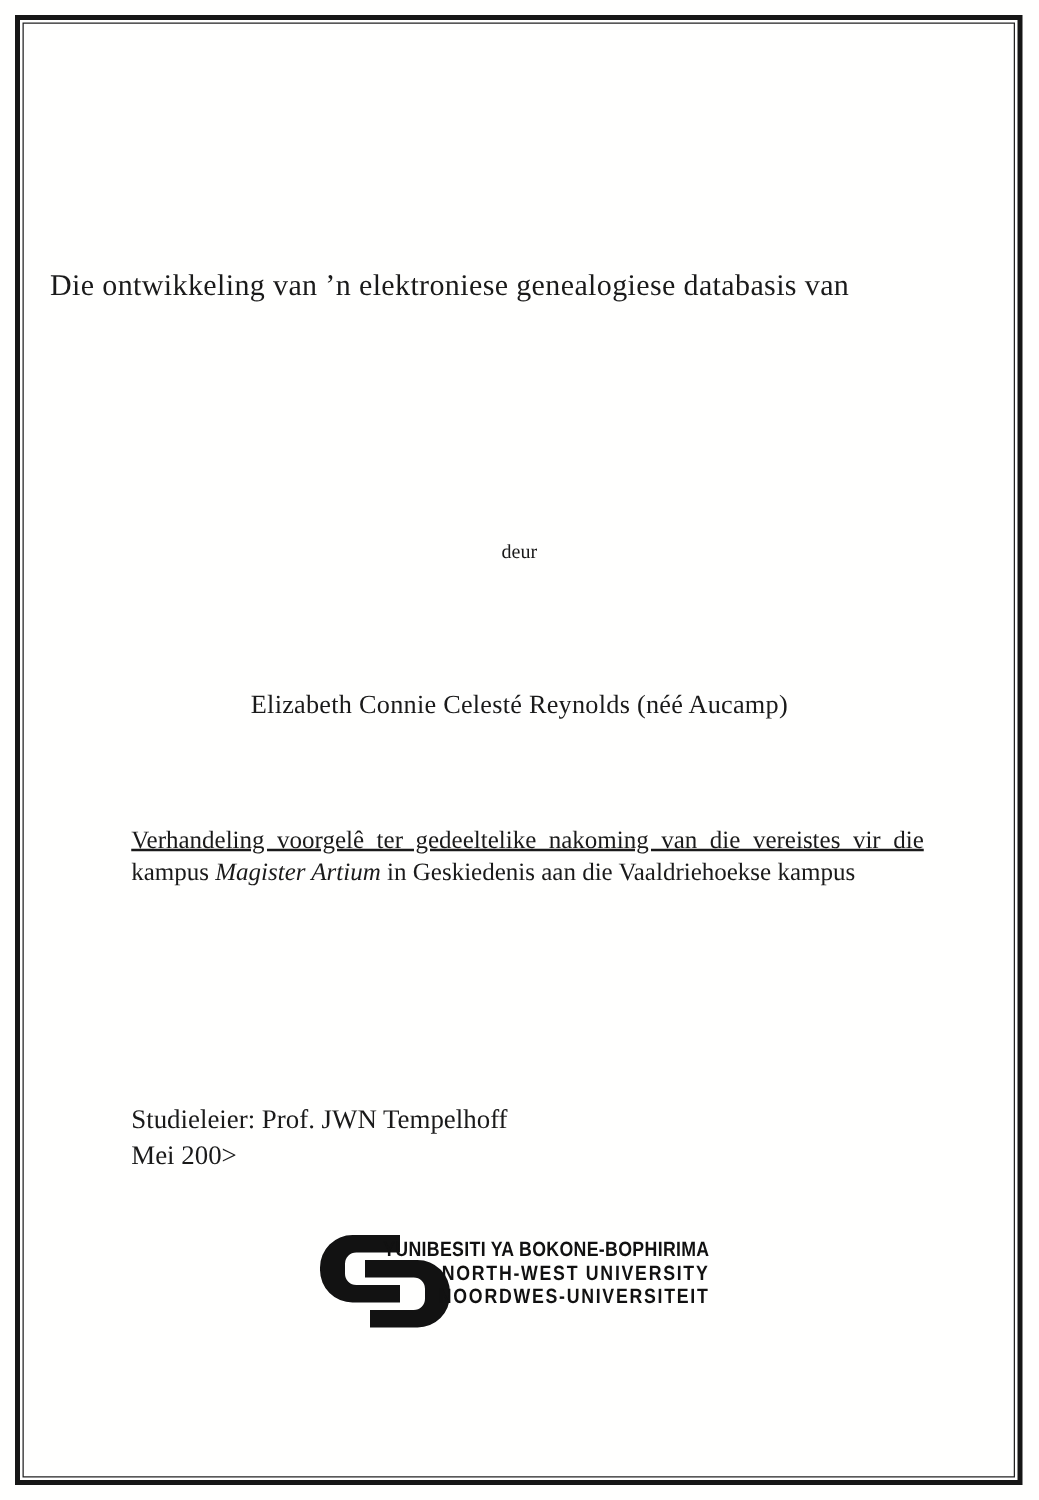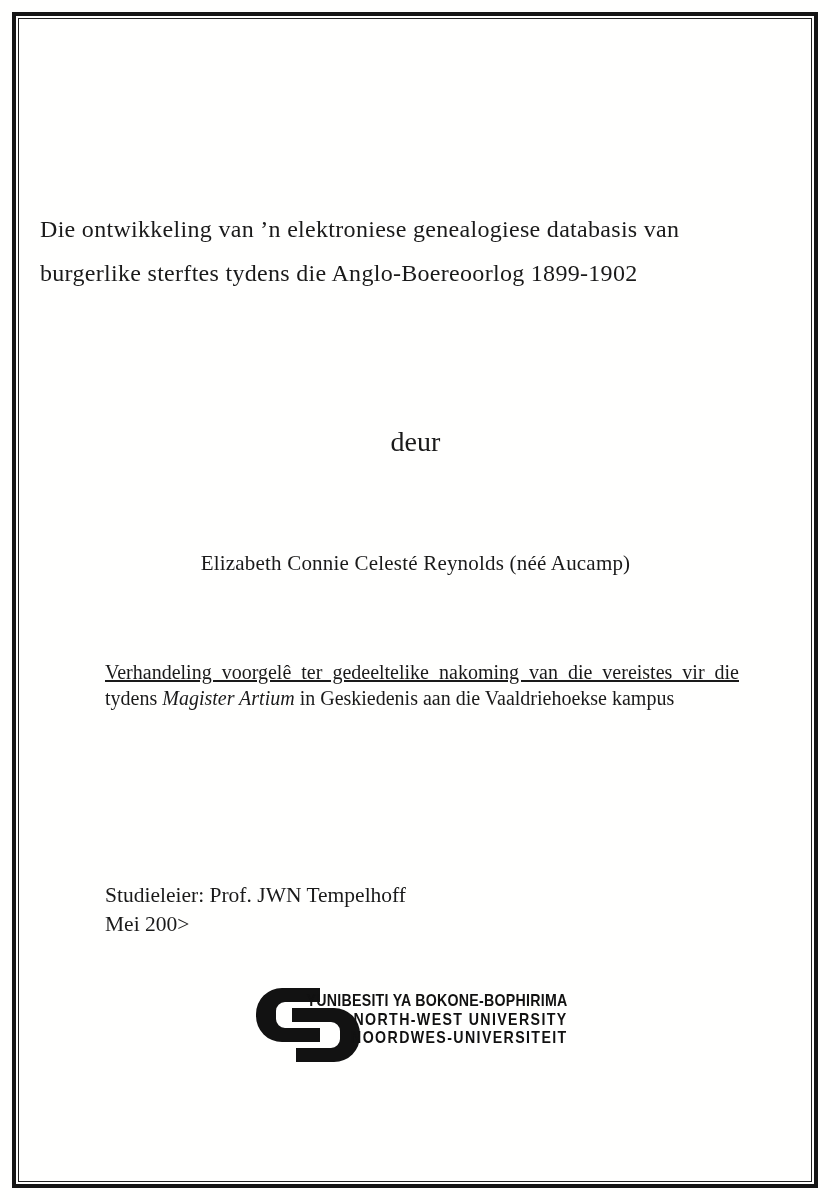--- a/index.html
+++ b/index.html
@@ -60,7 +60,6 @@
 
   <div class="thesis-title">
     <div>Die ontwikkeling van ’n elektroniese genealogiese databasis van</div>
-    <div>burgerlike sterftes tydens die Anglo-Boereoorlog 1899-1902</div>
   </div>
 
   <div class="byline">deur</div>

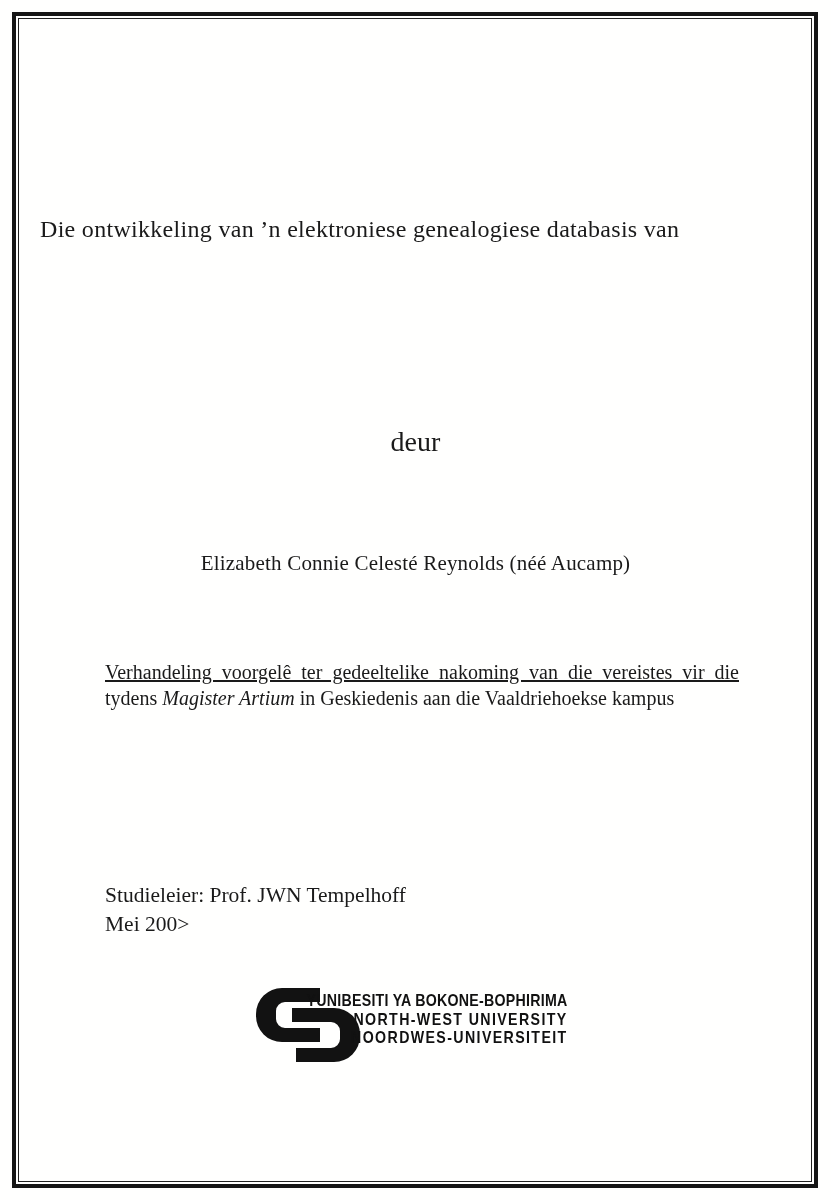--- a/index.html
+++ b/index.html
@@ -21,7 +21,7 @@
   }
   .byline{
     position:absolute;left:0;right:0;top:428px;
-    text-align:center;font-size:28px;line-height:28px;
+    text-align:center;font-size:16px;line-height:28px;
   }
   .author{
     position:absolute;left:0;right:0;top:512px;

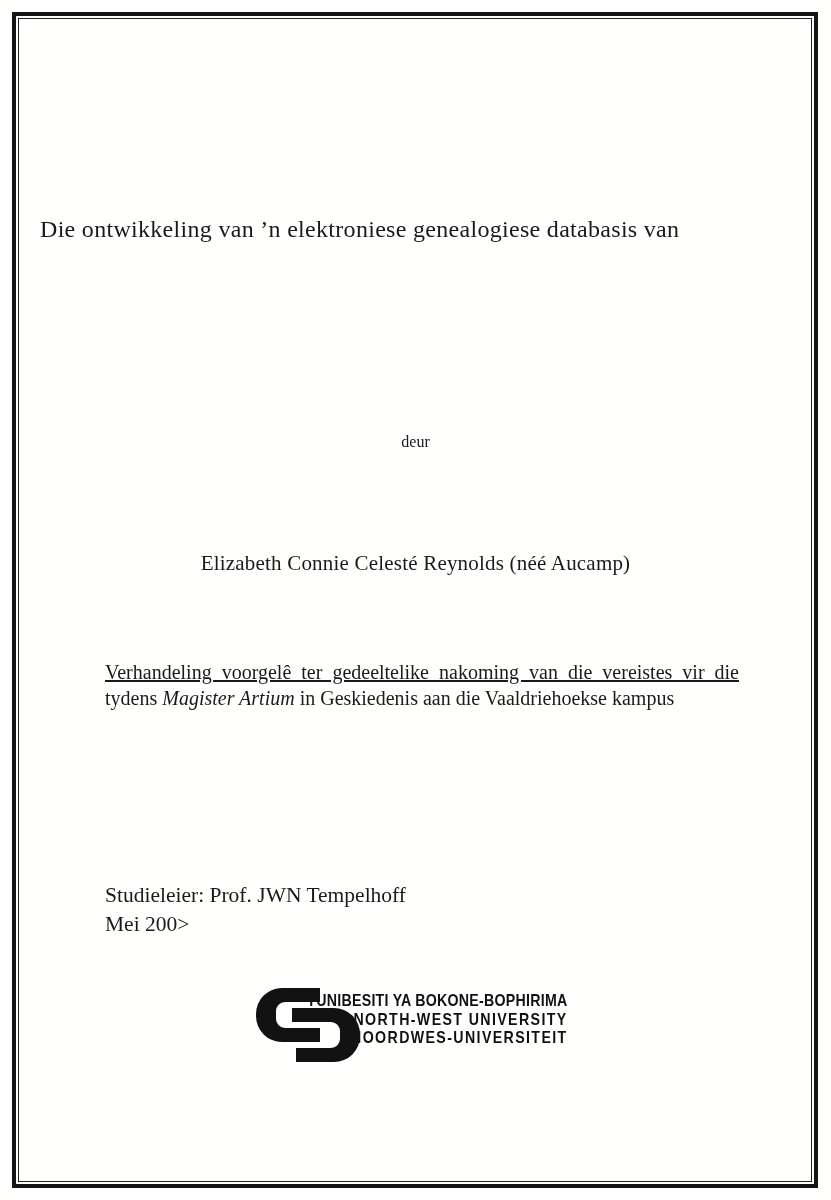--- a/index.html
+++ b/index.html
@@ -68,7 +68,7 @@
 
   <div class="submission">
     <div class="justified">Verhandeling voorgelê ter gedeeltelike nakoming van die vereistes vir die</div>
-    <div><span>tydens </span><span class="it">Magister Artium</span><span> in Geskiedenis aan die Vaaldriehoekse kampus</span></div>
+    <div><span>kampus </span><span class="it">Magister Artium</span><span> in Geskiedenis aan die Vaaldriehoekse kampus</span></div>
   </div>
 
   <div class="supervisor-block">

